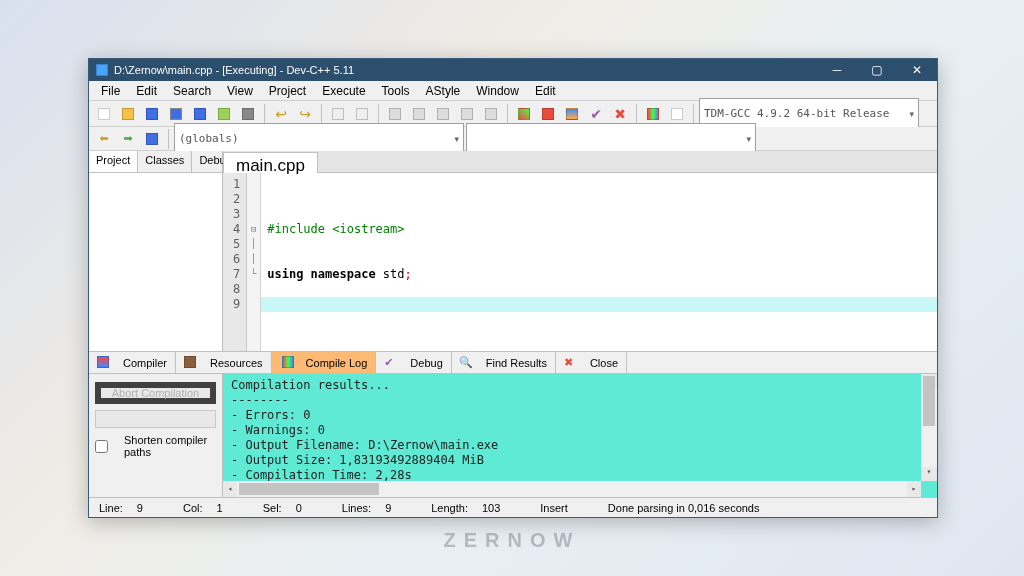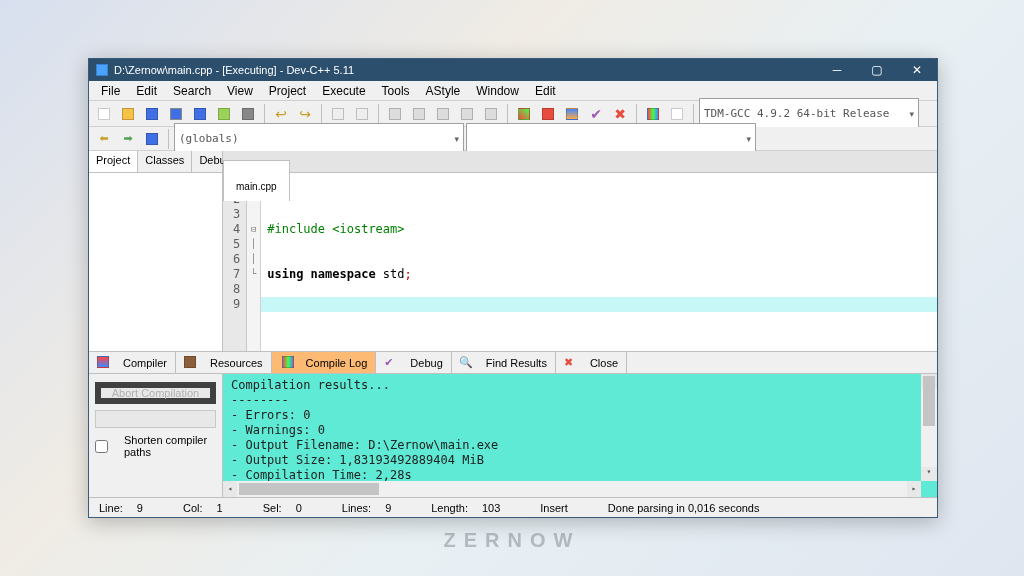--- a/index.html
+++ b/index.html
@@ -79,7 +79,7 @@
 
   .editor-area { flex:1; display:flex; flex-direction:column; min-width:0; }
   .file-tabs { height: 22px; display:flex; background:#e4e4e4; border-bottom:1px solid #c0c0c0;}
-  .ftab { background:#fff; border:1px solid #c0c0c0; border-bottom:none; padding:20px 12px; position:relative; top:9px; font-size:10px;}
+  .ftab { background:#fff; border:1px solid #c0c0c0; border-bottom:none; padding:3px 12px; position:relative; top:1px; font-size:17px;}
   .code-container { flex:1; background:#fff; display:flex; font-family: Consolas, monospace; font-size:12px; overflow:hidden; }
   .gutter { background:#e8e8e8; color:#606060; text-align:right; padding:4px 6px 4px 10px; border-right:1px solid #c8c8c8; line-height: 15px; }
   .gutter div { height:15px; }

